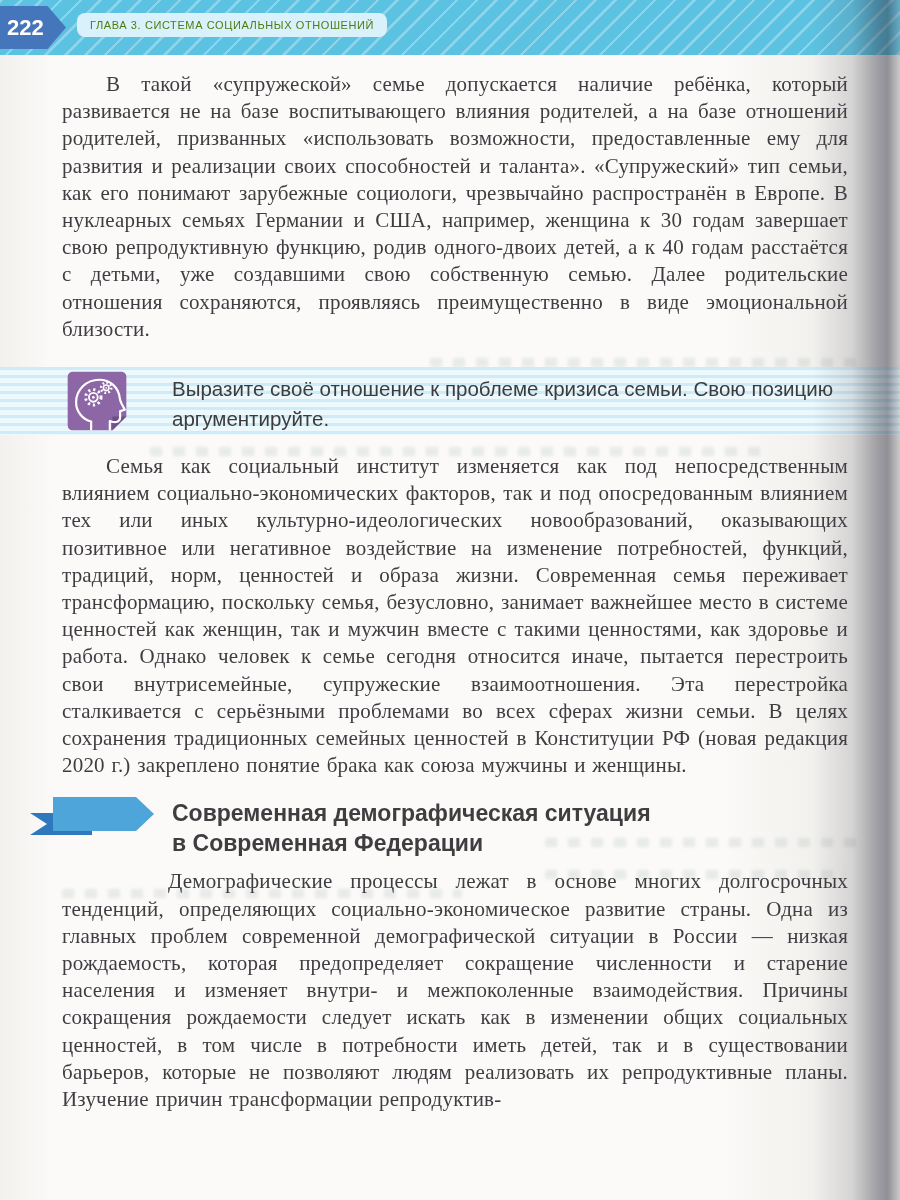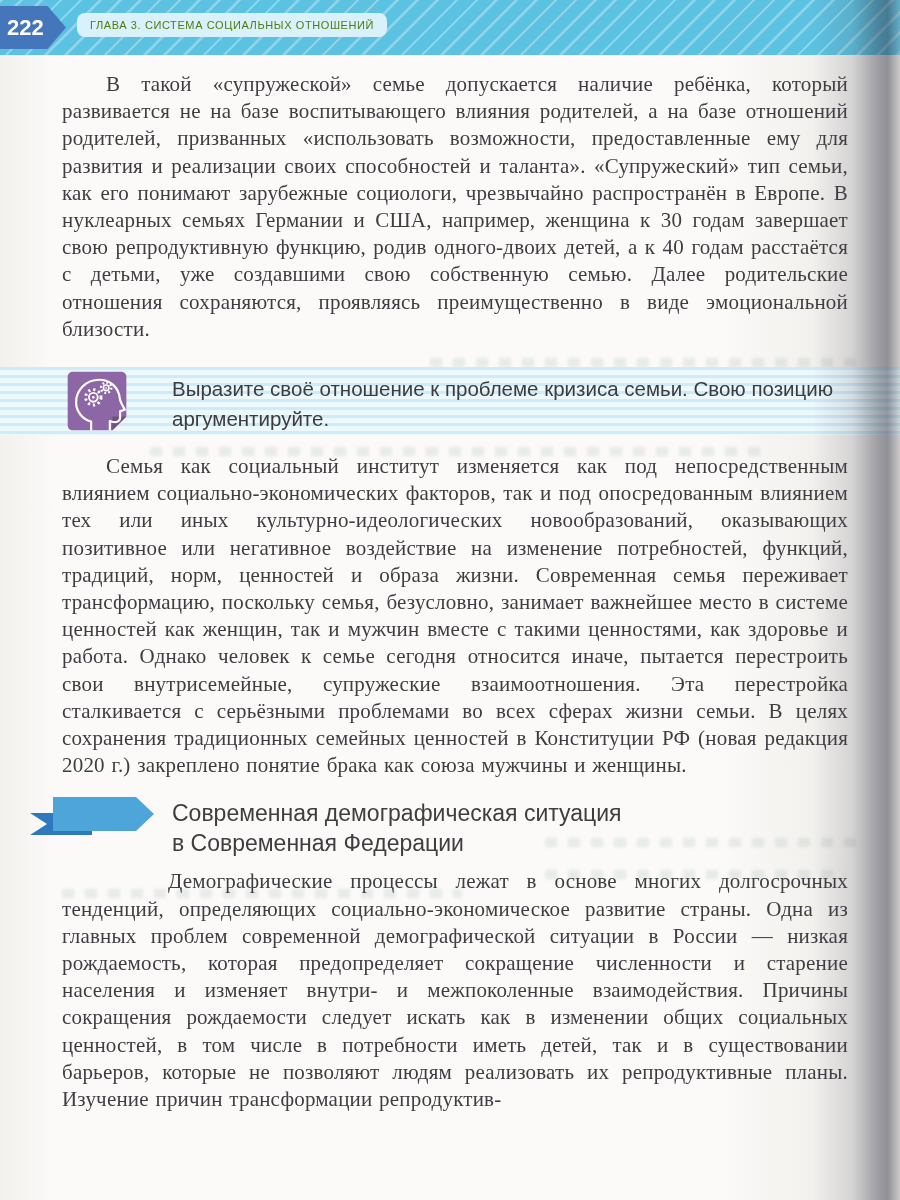--- a/index.html
+++ b/index.html
@@ -64,7 +64,7 @@
   .section-heading { display:flex; align-items:flex-start; margin-top:14px; }
   .ribbon { margin-left:20px; width:152px; height:60px; flex:none; }
   .heading-text {
-    font-family:"Liberation Sans", sans-serif; font-weight:normal;
+    font-family:"Liberation Sans", sans-serif; font-weight:bold;
     font-size:23px; line-height:30px; color:#3e3e41; padding-top:5px;
   }
   

